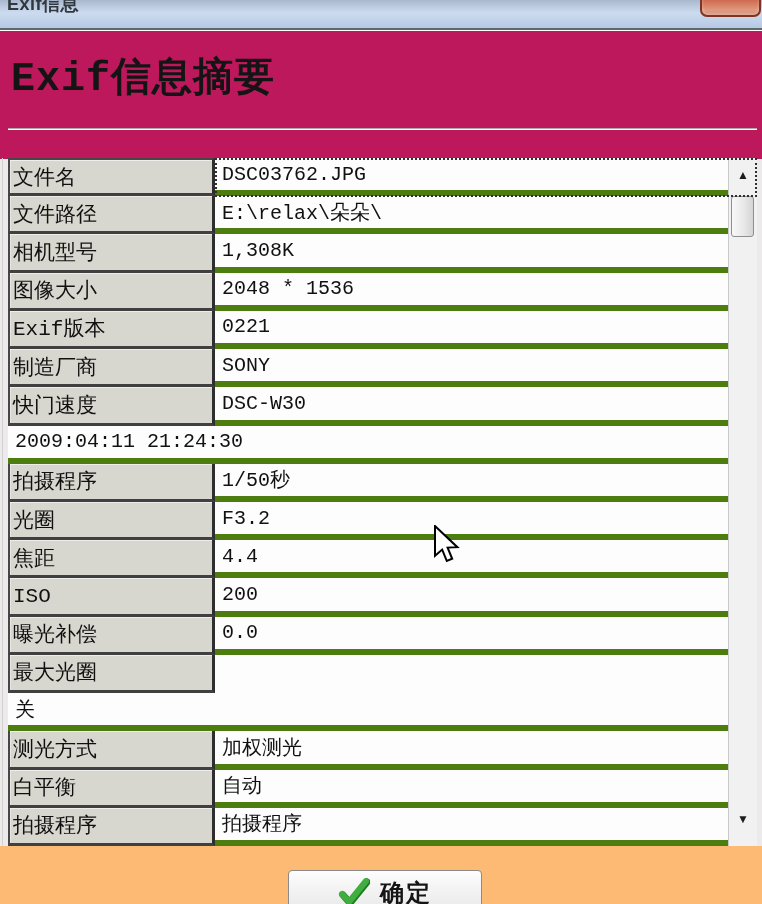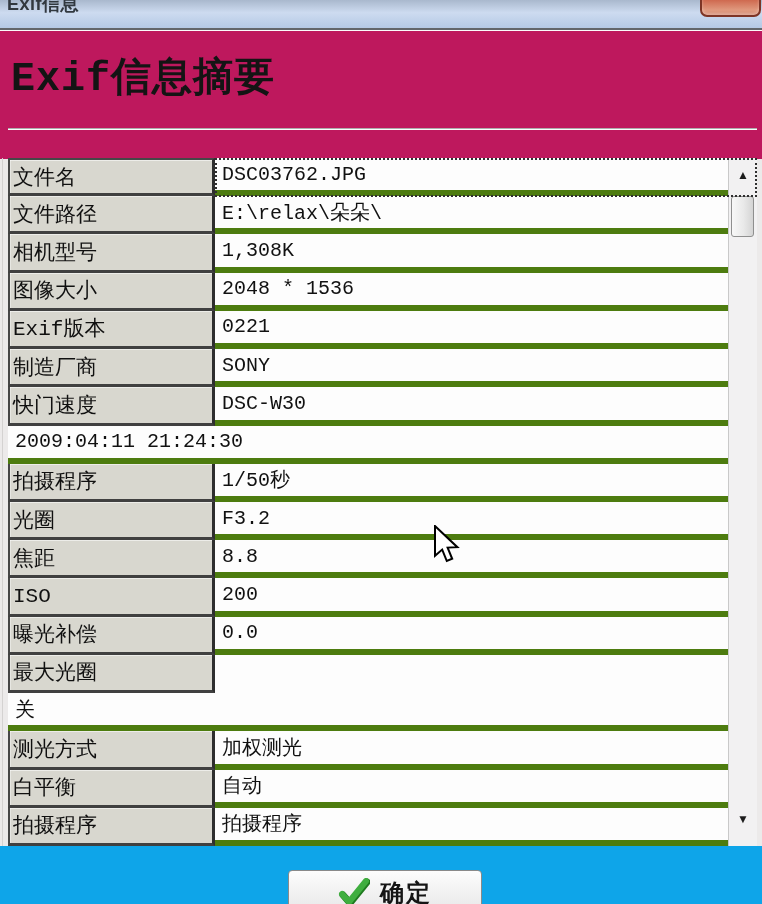--- a/index.html
+++ b/index.html
@@ -194,7 +194,7 @@
     </div>
       <div class="row">
       <div class="cell label">焦距</div>
-      <div class="cell value">8.8</div>
+      <div class="cell value">4.4</div>
     </div>
       <div class="row">
       <div class="cell label">ISO</div>

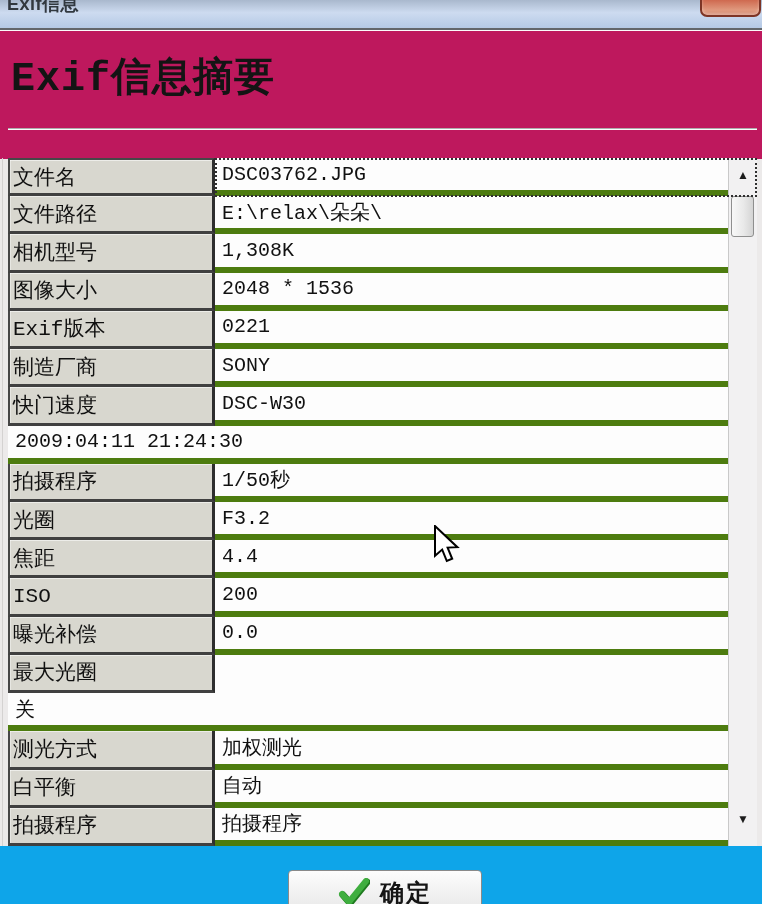--- a/index.html
+++ b/index.html
@@ -115,7 +115,7 @@
   
   .footer-area{
     position:absolute;left:0;right:0;top:846px;height:58px;
-    background:#0ea5e9;
+    background:#fdba74;
   }
   .ok-btn{
     position:absolute;left:288px;top:24px;width:194px;height:46px;

